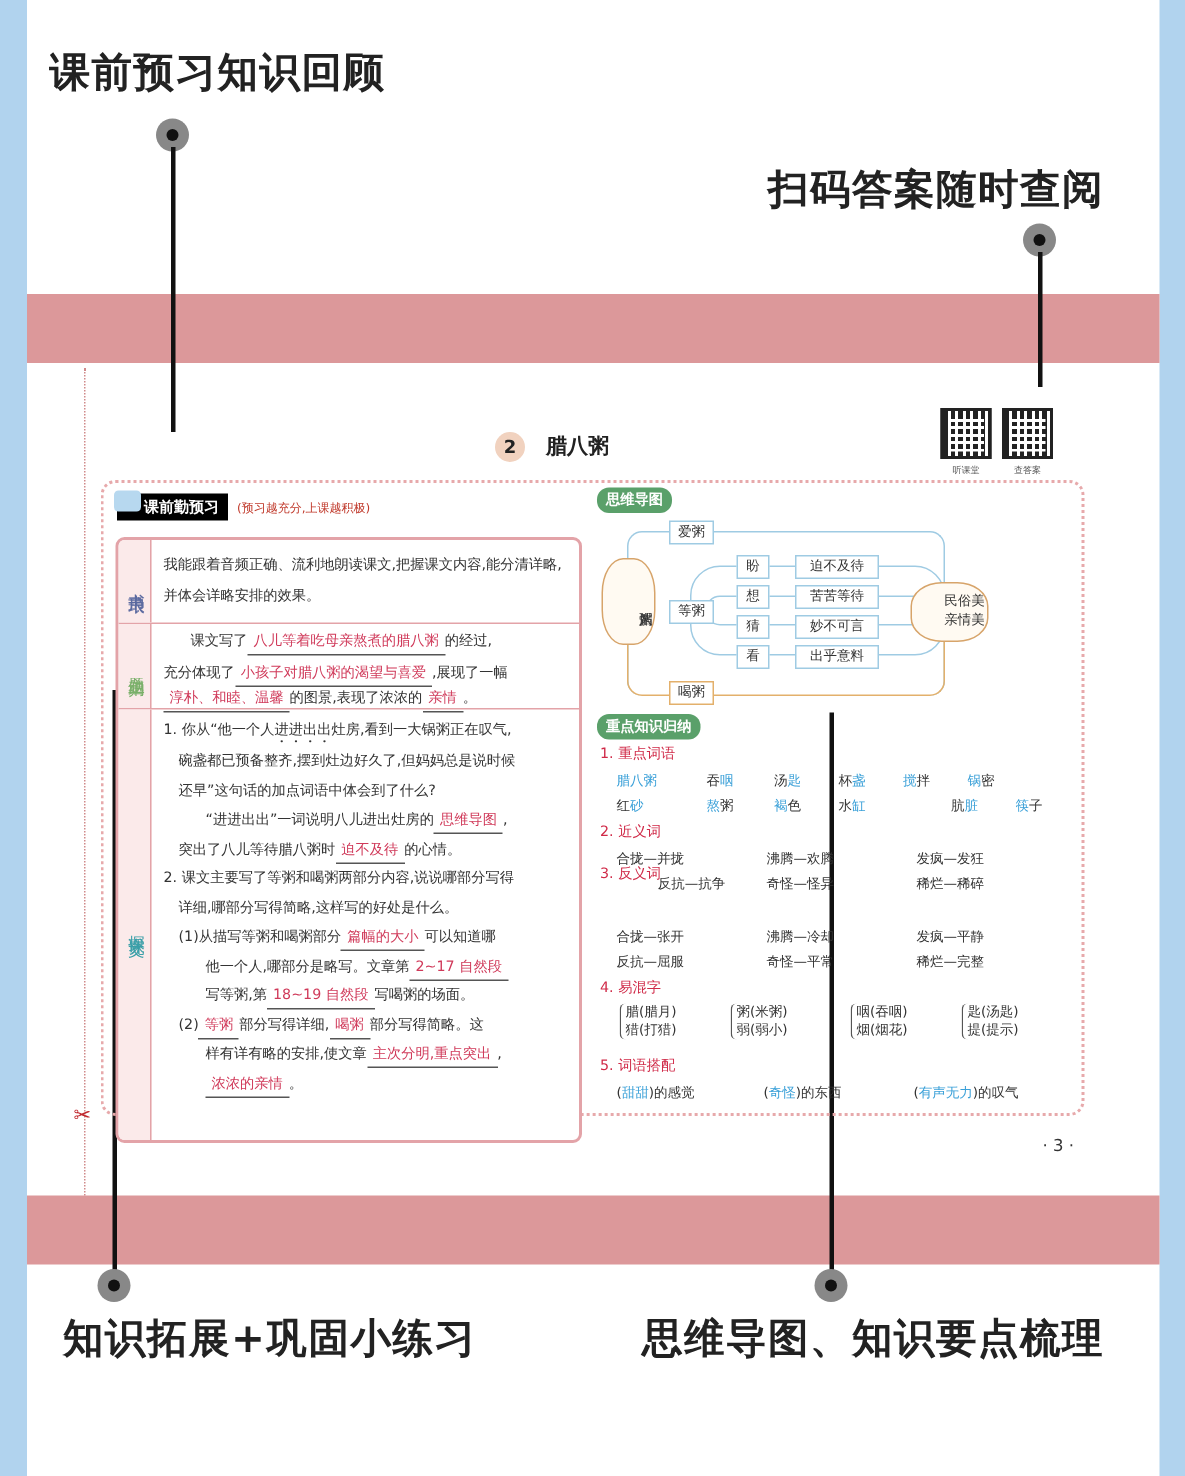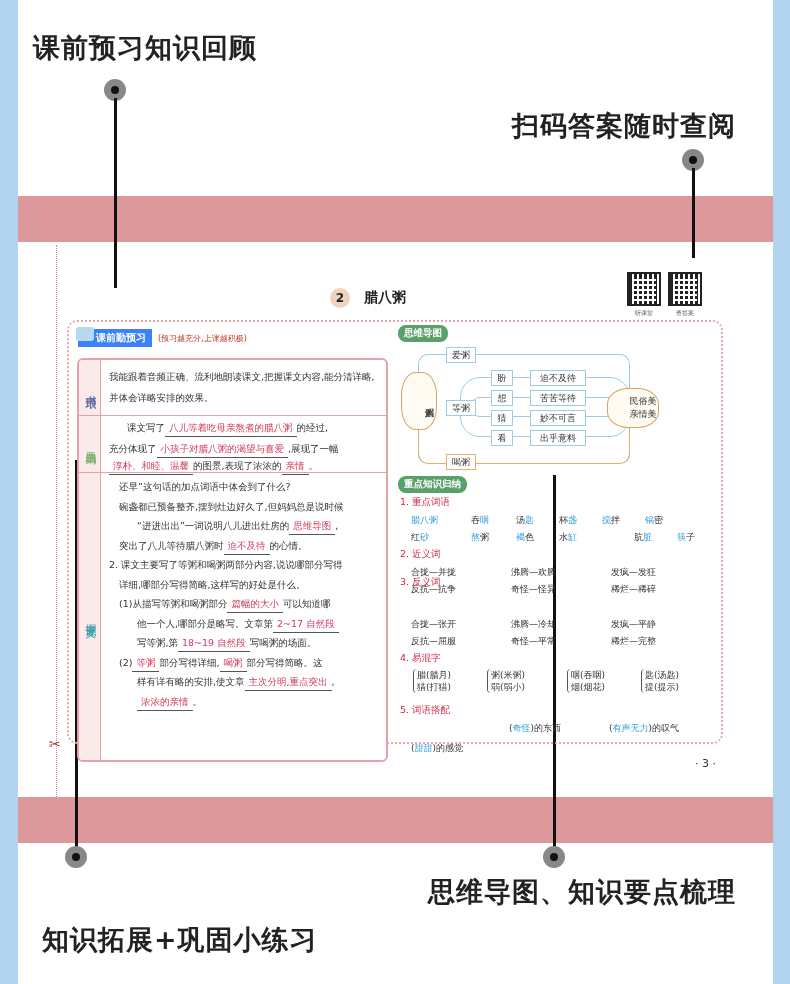--- a/index.html
+++ b/index.html
@@ -40,7 +40,7 @@
   .sheet { position: absolute; left: 67px; top: 320px; width: 656px; height: 424px; border: 2px dotted #e7a9ab; border-radius: 10px; }
 
   .preview-tag { position: absolute; left: 78px; top: 329px; display: flex; align-items: center; gap: 6px; }
-  .preview-badge { background: #3b82f6; color: #fff; font-size: 10px; font-weight: bold; padding: 2px 6px 2px 18px; position: relative; }
+  .preview-badge { background: #000000; color: #fff; font-size: 10px; font-weight: bold; padding: 2px 6px 2px 18px; position: relative; }
   .preview-badge .env { position: absolute; left: -2px; top: -2px; width: 18px; height: 14px; background: #b7d8ef; border-radius: 3px; }
   .preview-sub { font-size: 8px; color: #c0392b; }
 

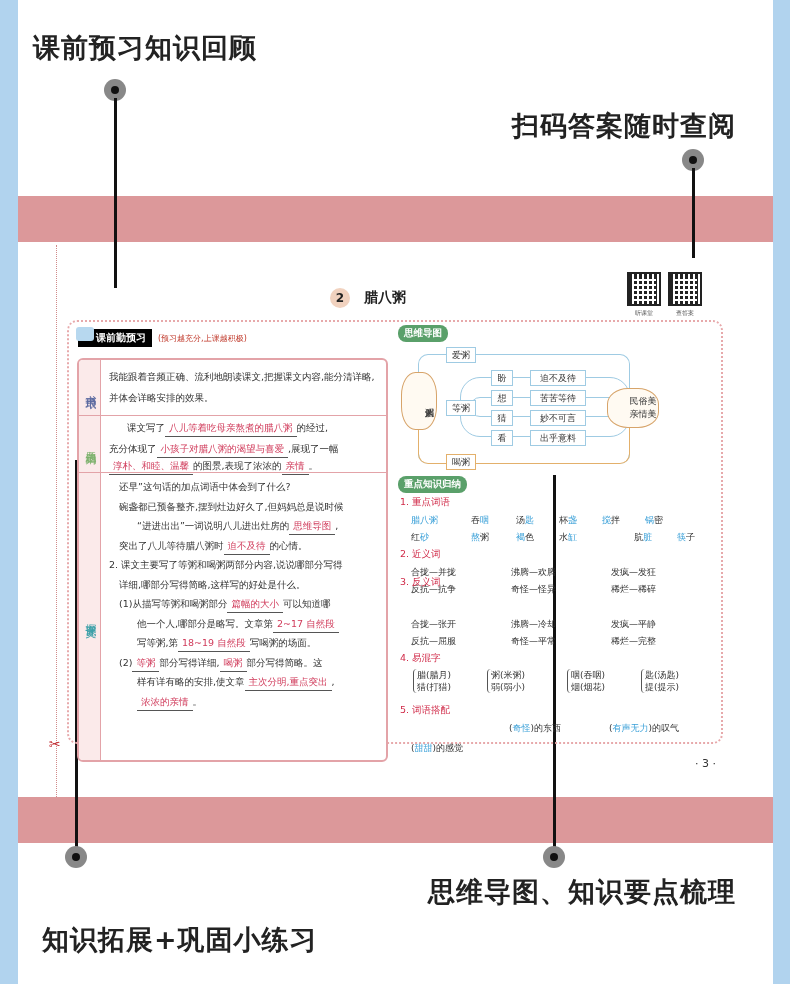--- a/index.html
+++ b/index.html
@@ -152,6 +152,7 @@
         <span>探究课文</span>
       </div>
     <div class="body" style="top:4px;line-height:19.5px;">
+      <div><span>1. 你从“他一个人</span><span class="dot-u">进进出出</span><span>灶房,看到一大锅粥正在叹气,</span></div>
       <div class="ind" style="padding-left:10px;">还早”这句话的加点词语中体会到了什么?</div>
       <div class="ind" style="padding-left:10px;">碗盏都已预备整齐,摆到灶边好久了,但妈妈总是说时候</div>
       <div class="ind2"><span>“进进出出”一词说明八儿进出灶房的</span><span class="ans">思维导图</span><span>,</span></div>

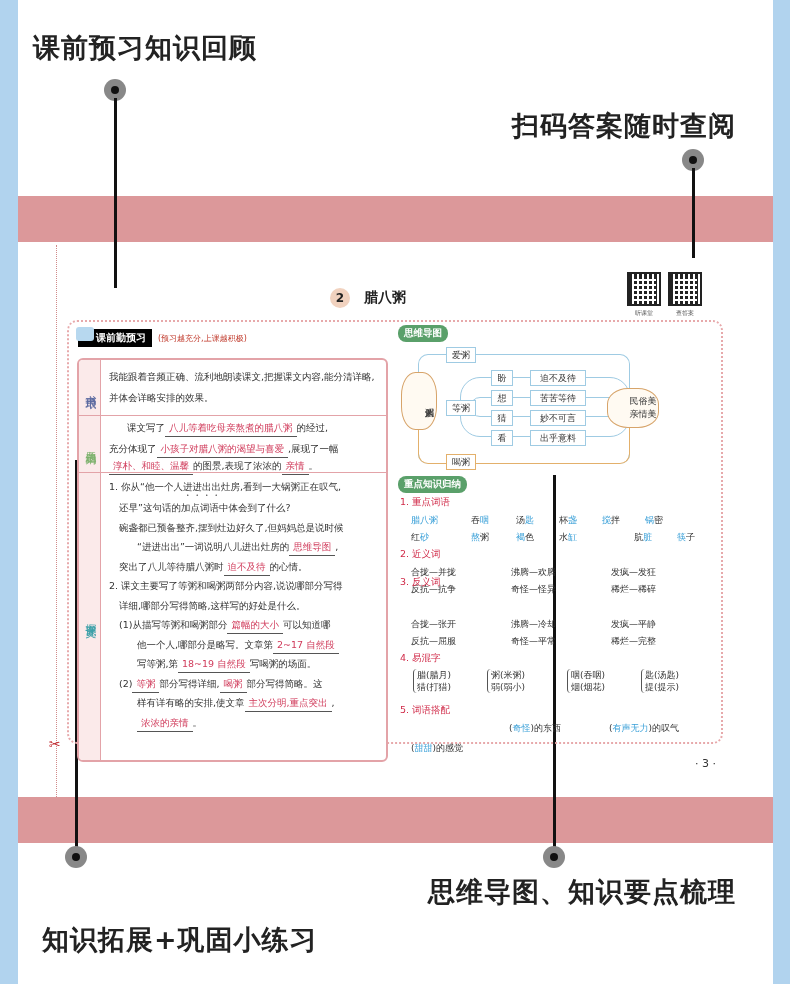--- a/index.html
+++ b/index.html
@@ -153,8 +153,8 @@
       </div>
     <div class="body" style="top:4px;line-height:19.5px;">
       <div><span>1. 你从“他一个人</span><span class="dot-u">进进出出</span><span>灶房,看到一大锅粥正在叹气,</span></div>
+      <div class="ind" style="padding-left:10px;">碗盏都已预备整齐,摆到灶边好久了,但妈妈总是说时候</div>
       <div class="ind" style="padding-left:10px;">还早”这句话的加点词语中体会到了什么?</div>
-      <div class="ind" style="padding-left:10px;">碗盏都已预备整齐,摆到灶边好久了,但妈妈总是说时候</div>
       <div class="ind2"><span>“进进出出”一词说明八儿进出灶房的</span><span class="ans">思维导图</span><span>,</span></div>
       <div style="padding-left:10px;"><span>突出了八儿等待腊八粥时</span><span class="ans">迫不及待</span><span>的心情。</span></div>
       <div>2. 课文主要写了等粥和喝粥两部分内容,说说哪部分写得</div>

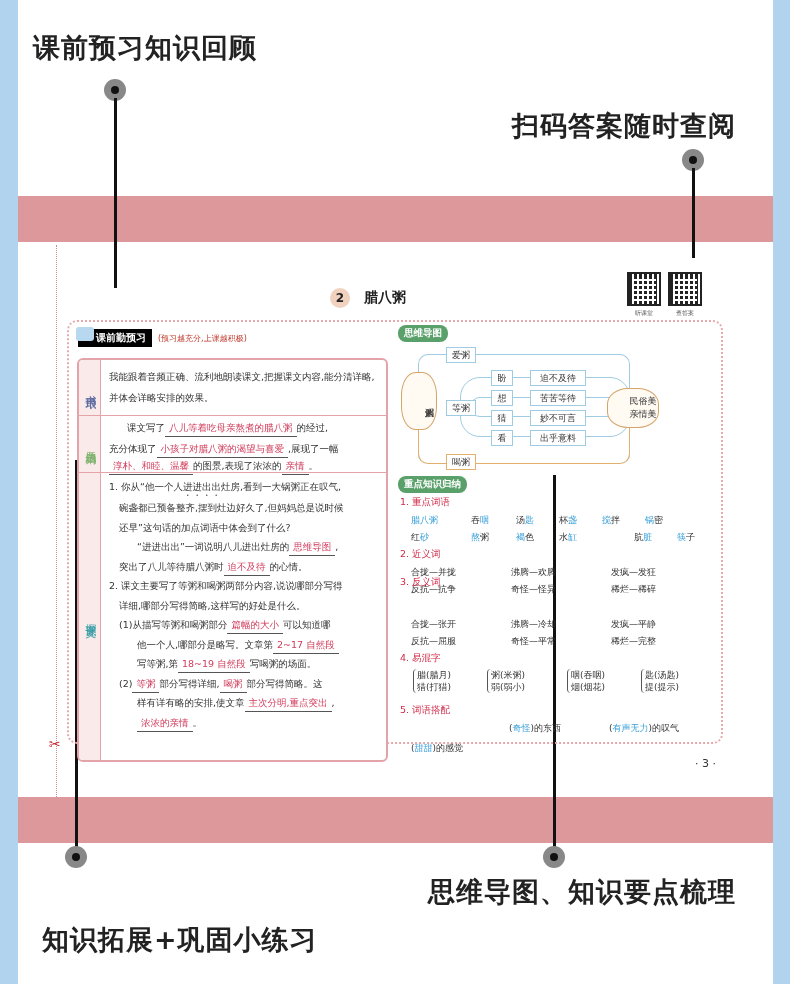--- a/index.html
+++ b/index.html
@@ -227,7 +227,7 @@
   <span style="width:90px;">发疯—发狂</span>
 </div>
 <div class="krow" style="left:411px;top:583px;">
-  <span style="width:100px;">反抗—抗争</span>
+  <span style="width:100px;text-align:center;">反抗—抗争</span>
   <span style="width:100px;">奇怪—怪异</span>
   <span style="width:90px;">稀烂—稀碎</span>
 </div>

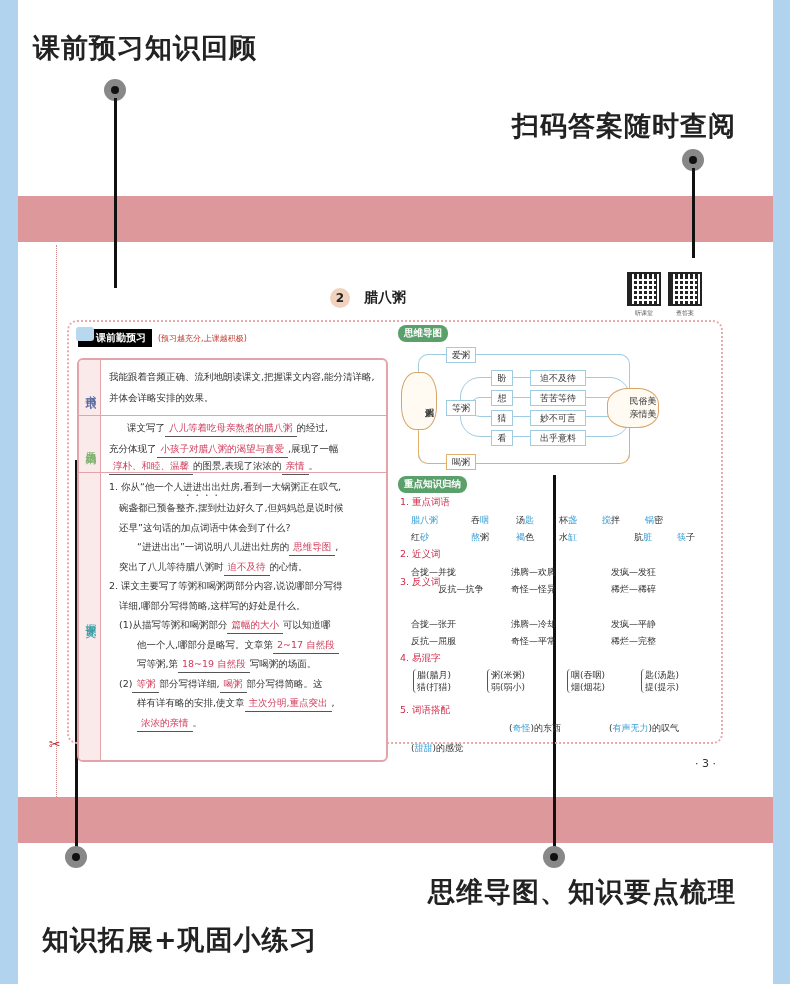--- a/index.html
+++ b/index.html
@@ -266,7 +266,7 @@
 
 <div class="kh" style="top:704px;">5. 词语搭配</div>
 <div class="krow" style="left:411px;top:722px;">
-  <span style="width:98px;margin-top:20px;">(<span class="blue">甜甜</span>)<span>的感觉</span></span>
+  <span style="width:98px;">(<span class="blue">甜甜</span>)<span>的感觉</span></span>
   <span style="width:100px;">(<span class="blue">奇怪</span>)<span>的东西</span></span>
   <span style="width:110px;">(<span class="blue">有声无力</span>)<span>的叹气</span></span>
 </div>

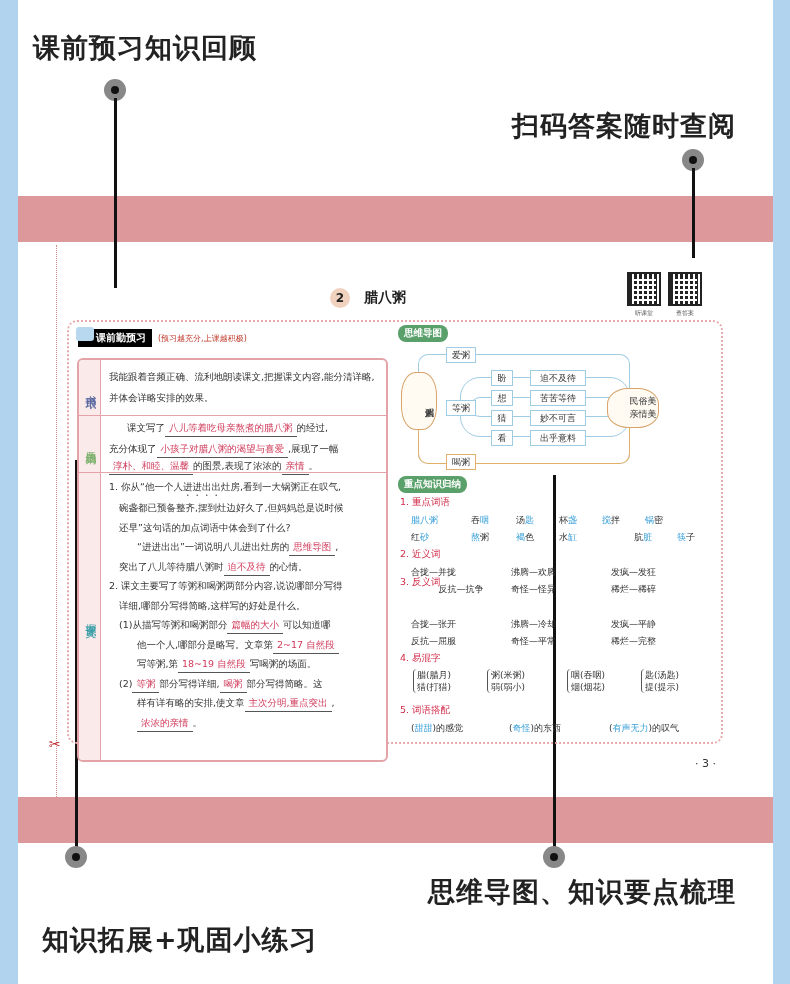--- a/index.html
+++ b/index.html
@@ -15,7 +15,7 @@
   .callout { position: absolute; font-family: "DejaVu Sans", sans-serif; font-weight: bold; color: #222; letter-spacing: 1px; }
   .callout.c1 { left: 33px; top: 30px; font-size: 27px; }
   .callout.c2 { left: 512px; top: 108px; font-size: 27px; }
-  .callout.c3 { left: 42px; top: 874px; font-size: 27px; margin-top: 48px; }
+  .callout.c3 { left: 42px; top: 874px; font-size: 27px; }
   .callout.c4 { left: 428px; top: 874px; font-size: 27px; }
 
   .pin { position: absolute; width: 22px; height: 22px; border-radius: 50%; background: #888; }

